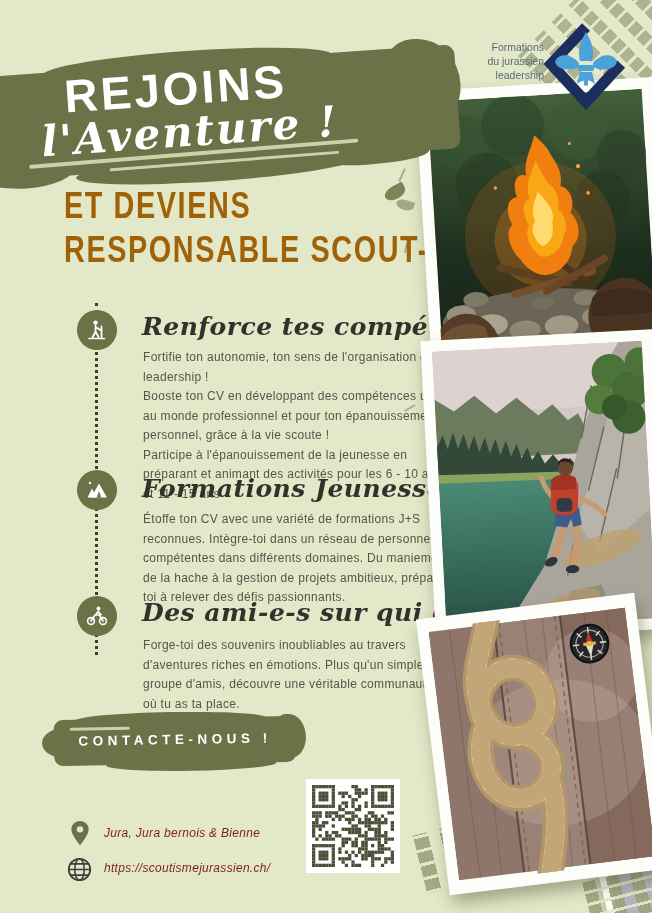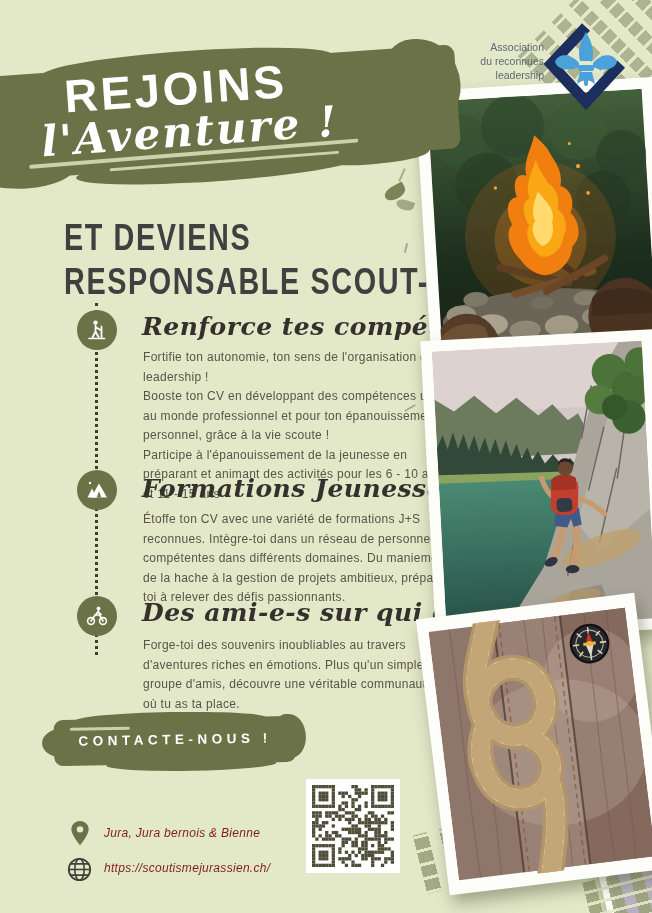--- a/index.html
+++ b/index.html
@@ -262,7 +262,7 @@
   </div>
 
   <div class="abs logo-text">
-    <span>Association</span><br>
+    <span>Formations</span><br>
     <span>du reconnues</span><br>
     <span>leadership</span>
   </div>

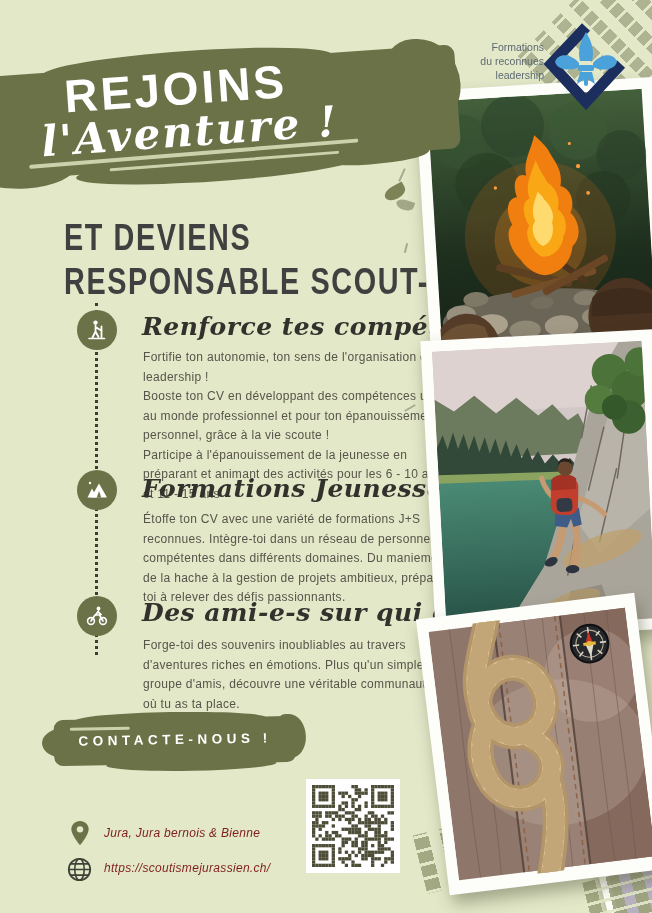--- a/index.html
+++ b/index.html
@@ -263,7 +263,7 @@
 
   <div class="abs logo-text">
     <span>Formations</span><br>
-    <span>du reconnues</span><br>
+    <span>du jurassien</span><br>
     <span>leadership</span>
   </div>
   <div class="abs logo-mark">

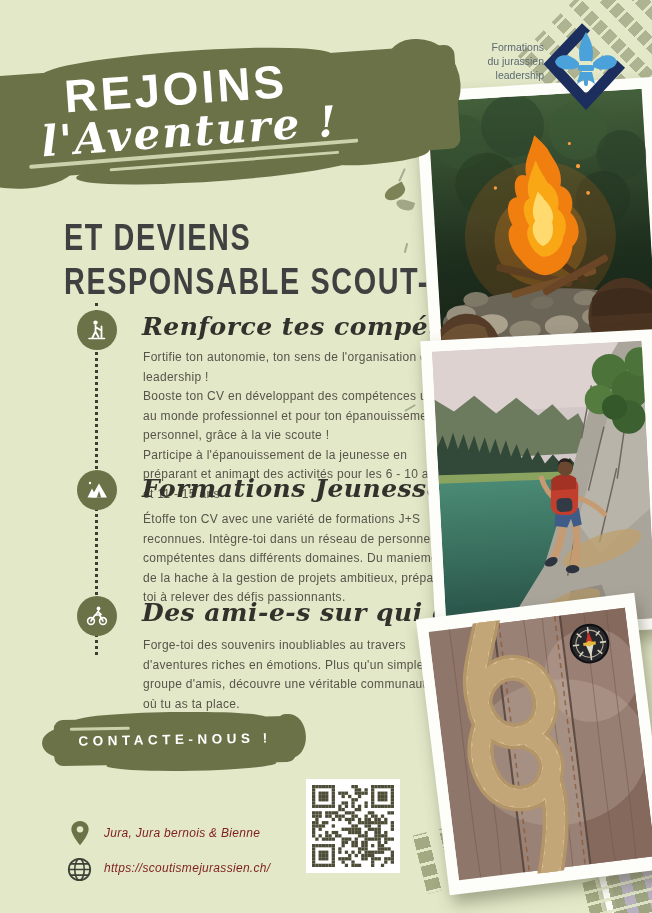--- a/index.html
+++ b/index.html
@@ -60,7 +60,7 @@
   .logo-mark{left:544px; top:22px; width:84px; height:88px; z-index:3;}
 
   
-  .headline{left:64px; top:216px; z-index:2; color:#404040;}
+  .headline{left:64px; top:184px; z-index:2; color:#a16207;}
   .headline .hl{font-size:36px; font-weight:800; letter-spacing:2px; line-height:44px;
     transform:scaleX(.8); transform-origin:left top; white-space:nowrap;}
 

